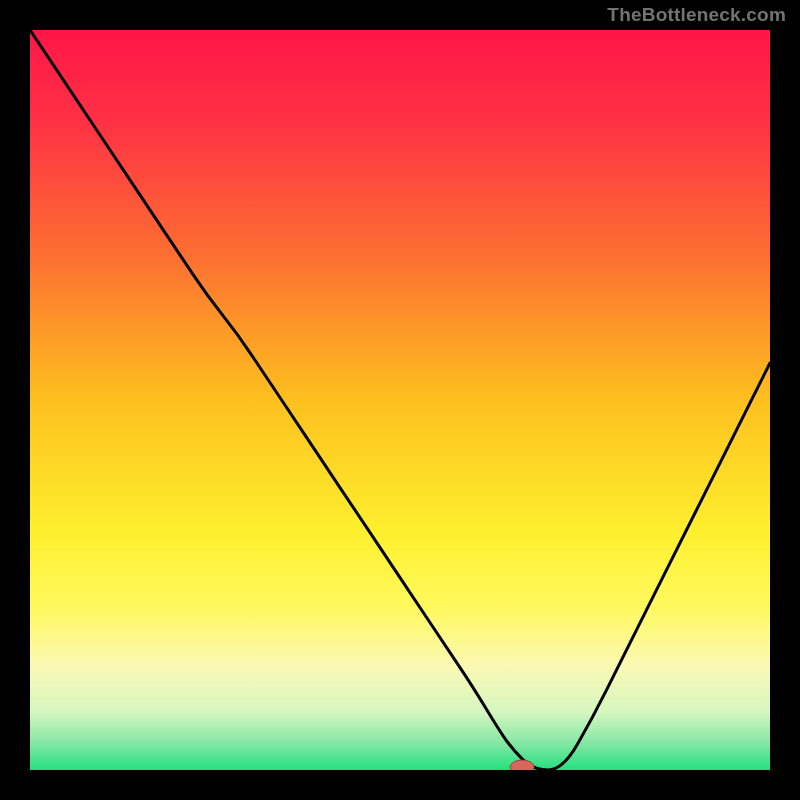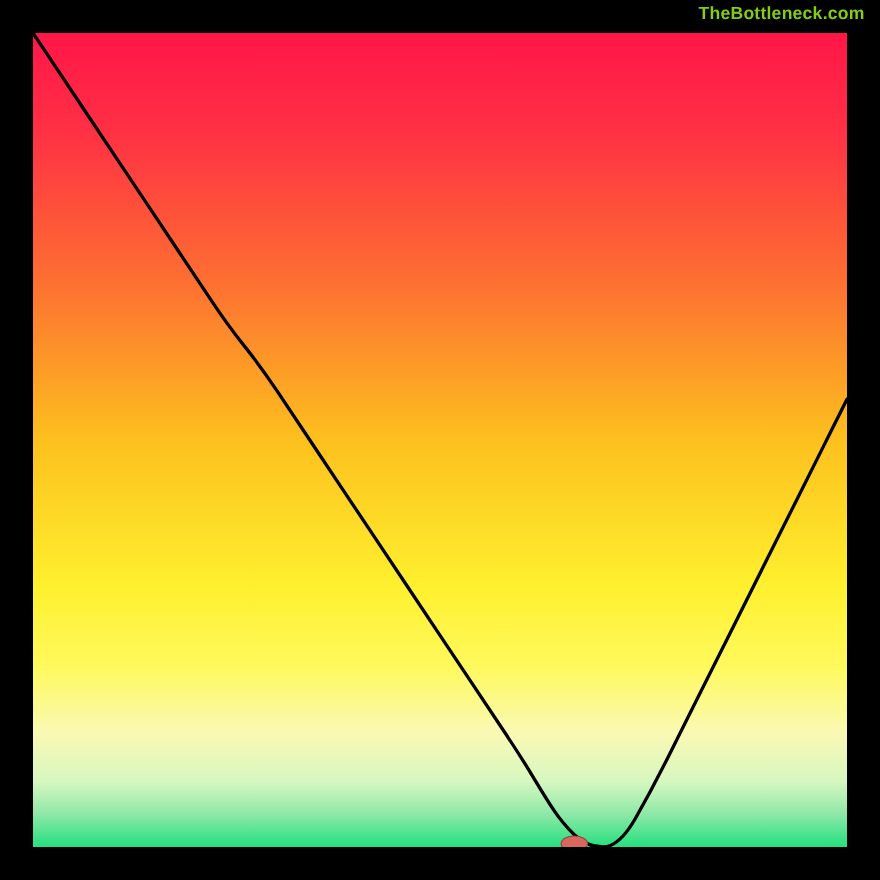--- a/index.html
+++ b/index.html
@@ -23,9 +23,9 @@
     top: 4px;
     right: 14px;
     font-family: Arial, Helvetica, sans-serif;
-    font-size: 16px;
+    font-size: 19px;
     font-weight: 600;
-    color: #84cc16;
+    color: #737373;
     letter-spacing: 0.2px;
   }
   .plot {

